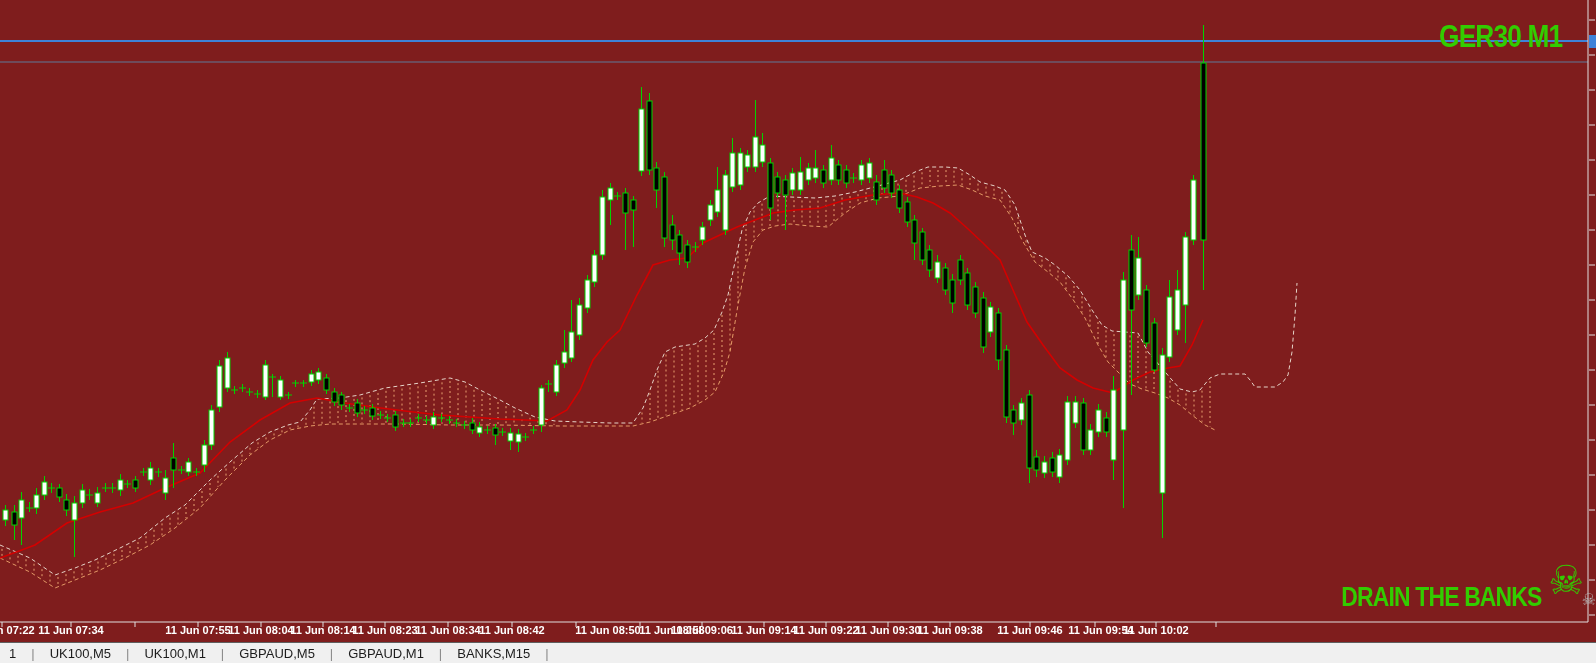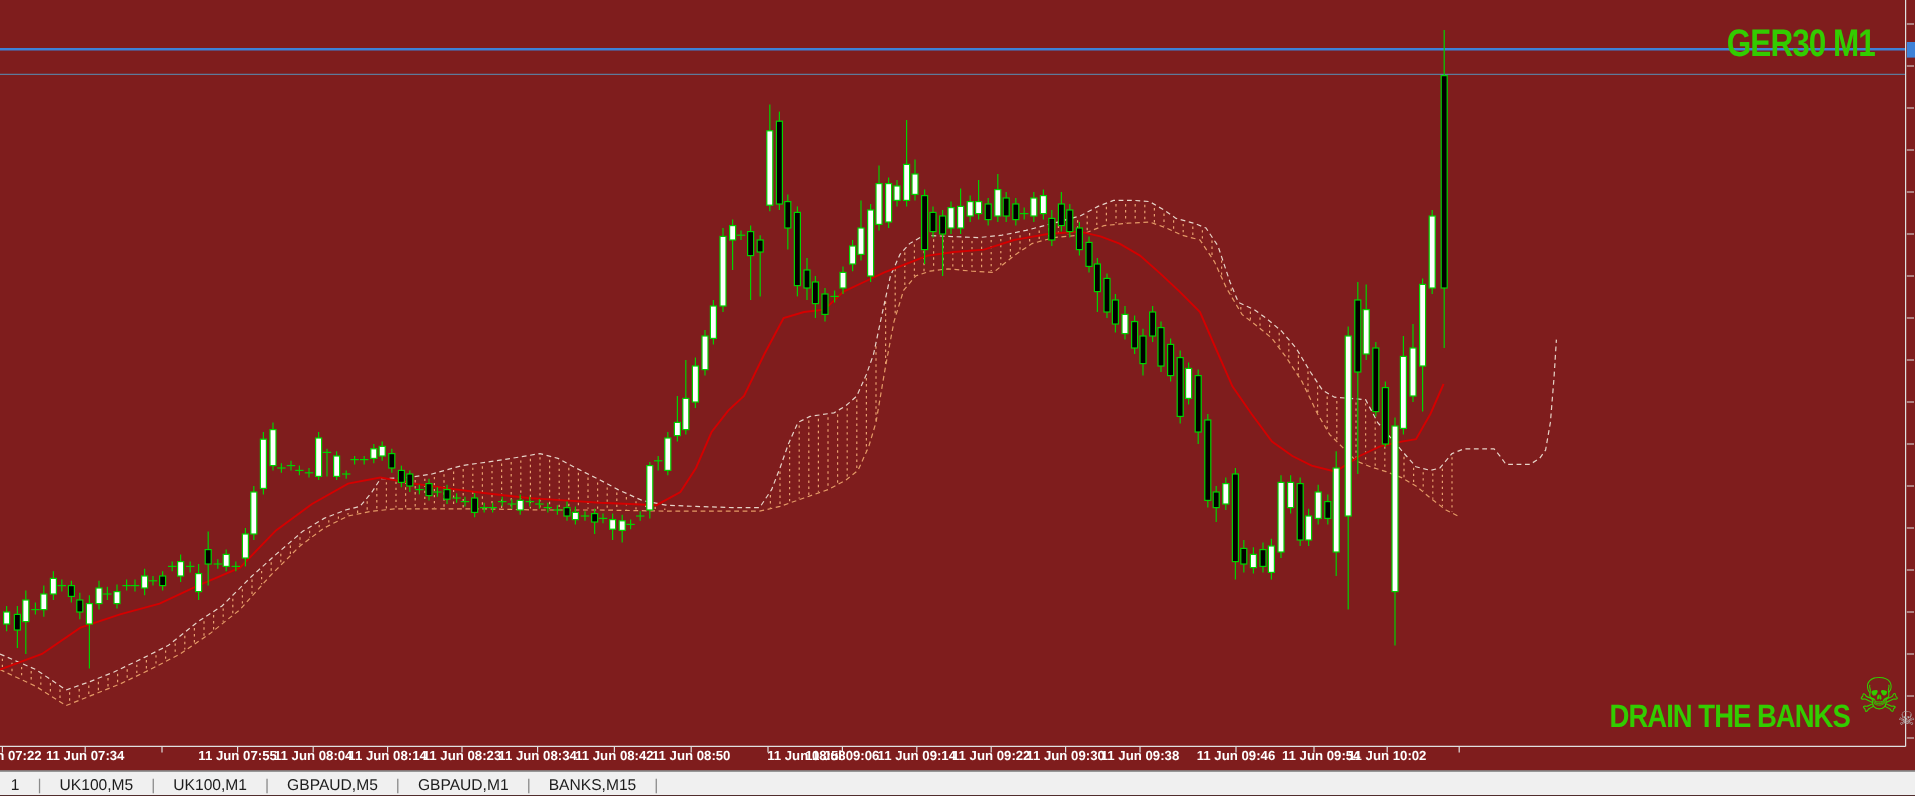--- a/index.html
+++ b/index.html
@@ -555,7 +555,7 @@
       <div class="tlabel" style="left: 385px;">11 Jun 08:23</div>
       <div class="tlabel" style="left: 448px;">11 Jun 08:34</div>
       <div class="tlabel" style="left: 512px;">11 Jun 08:42</div>
-      <div class="tlabel" style="left: 576px;">11 Jun 08:50</div>
+      <div class="tlabel" style="left: 608px;">11 Jun 08:50</div>
       <div class="tlabel" style="left: 672px;">11 Jun 08:58</div>
       <div class="tlabel" style="left: 702px;">11 Jul 09:06</div>
       <div class="tlabel" style="left: 764px;">11 Jun 09:14</div>

